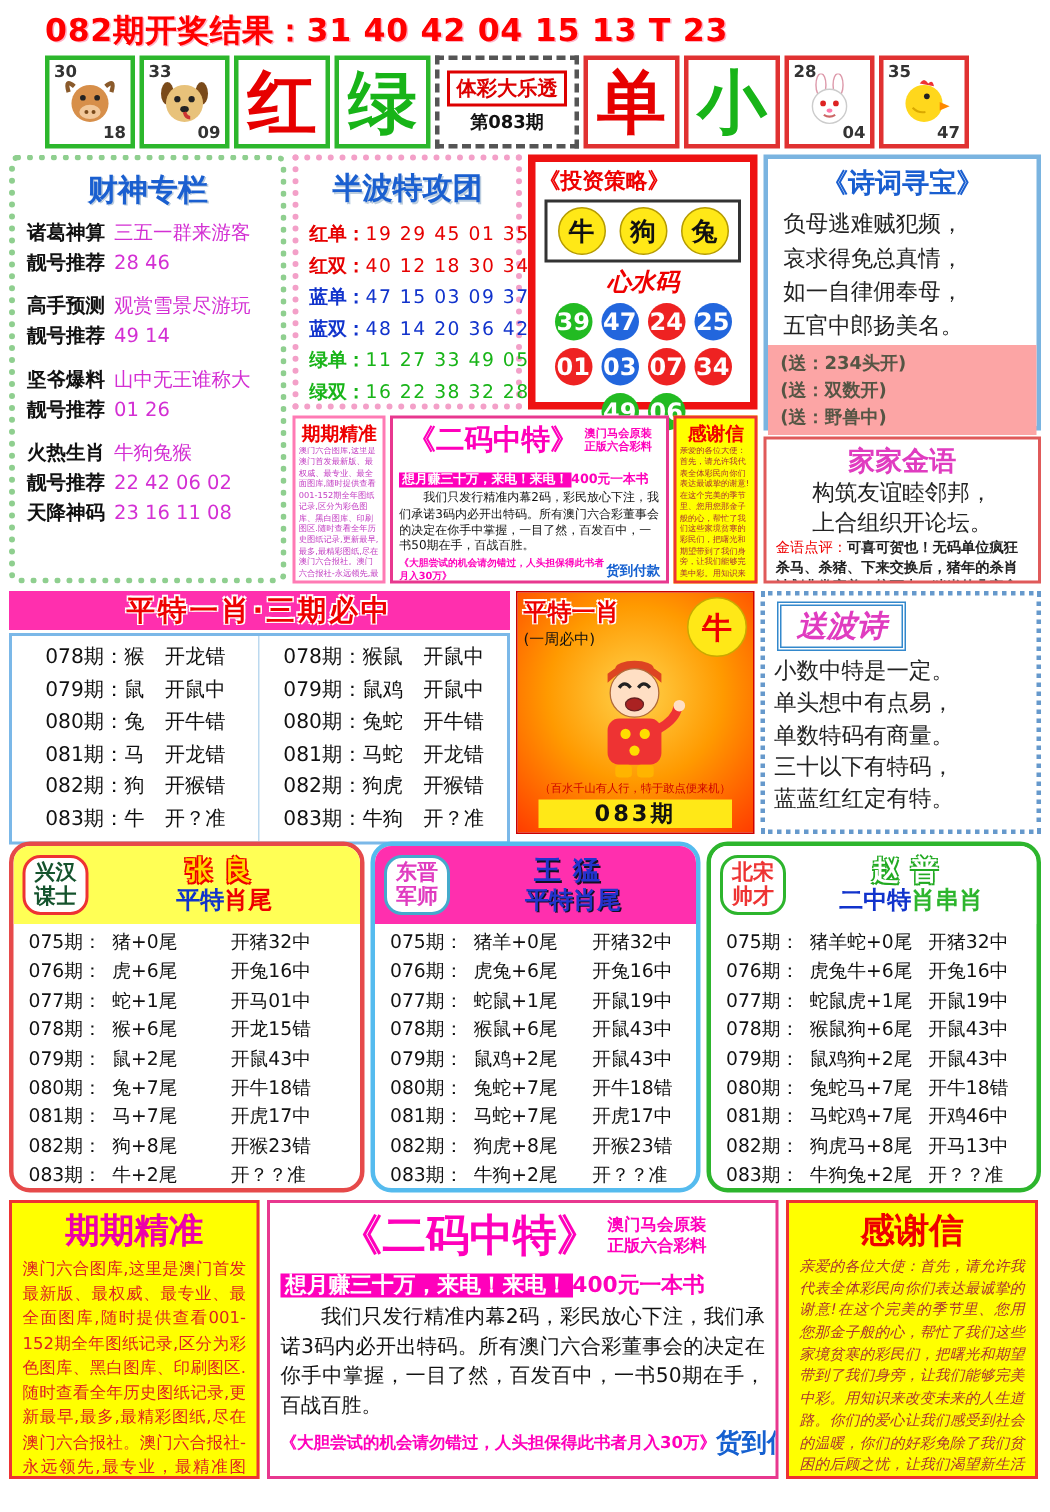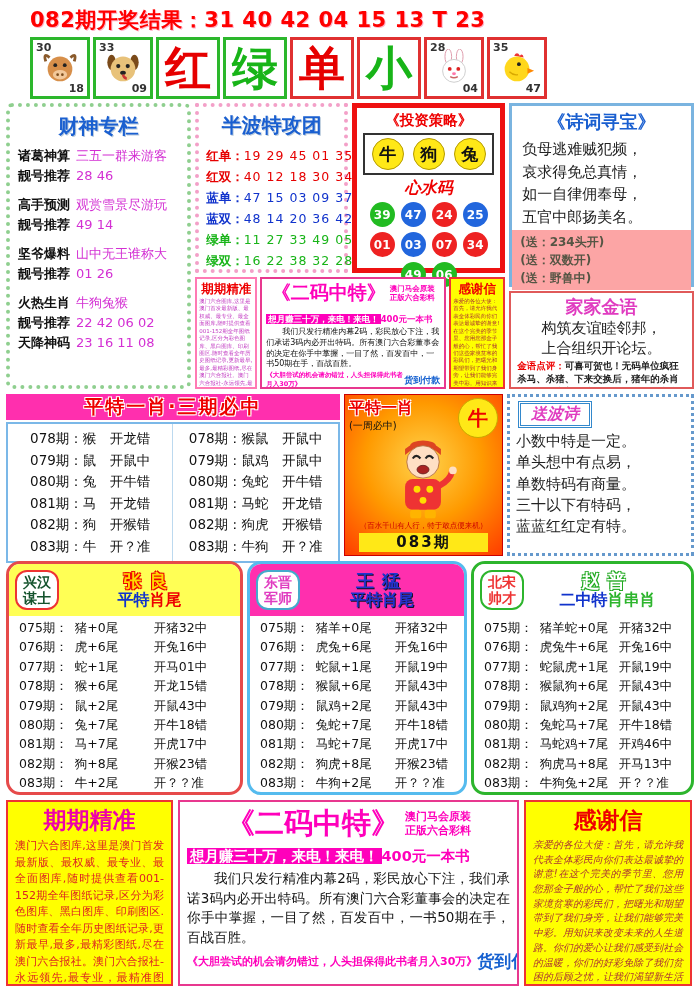--- a/index.html
+++ b/index.html
@@ -196,6 +196,10 @@
     <div class="card char-card">
       <span class="bigchar green">绿</span>
     </div>
+    <div class="card title-card">
+      <div class="tc-inner">体彩大乐透</div>
+      <span class="tc2">第083期</span>
+    </div>
     <div class="card char-card red-b">
       <span class="bigchar red">单</span>
     </div>

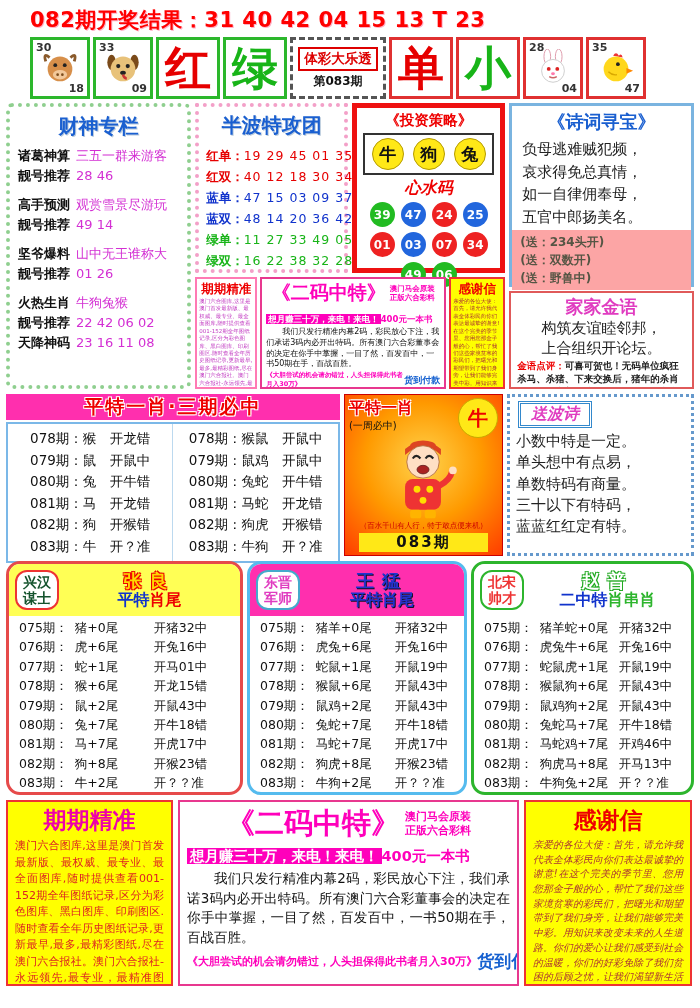--- a/index.html
+++ b/index.html
@@ -46,7 +46,7 @@
   .bb-nums{letter-spacing:1px}
 
   .touzi{width:153px;height:170px;border:5px solid #ee1111;padding:2px}
-  .tz-title{color:#e00;font-size:14.5px;font-weight:bold;text-align:center;margin:1px 0 3px}
+  .tz-title{color:#e00;font-size:14.5px;font-weight:bold;margin:1px 0 3px}
   .tz-zbox{border:2px solid #333;margin:0 4px;display:flex;justify-content:space-around;padding:3px 2px}
   .tz-z{width:32px;height:32px;border-radius:50%;background:#ffe817;border:1.5px solid #b59b00;color:#111;font-size:17px;font-weight:bold;display:flex;align-items:center;justify-content:center}
   .tz-sub{color:#e00;font-weight:bold;font-style:italic;font-size:16px;text-align:center;margin:3px 0;font-family:"DejaVu Serif",serif}

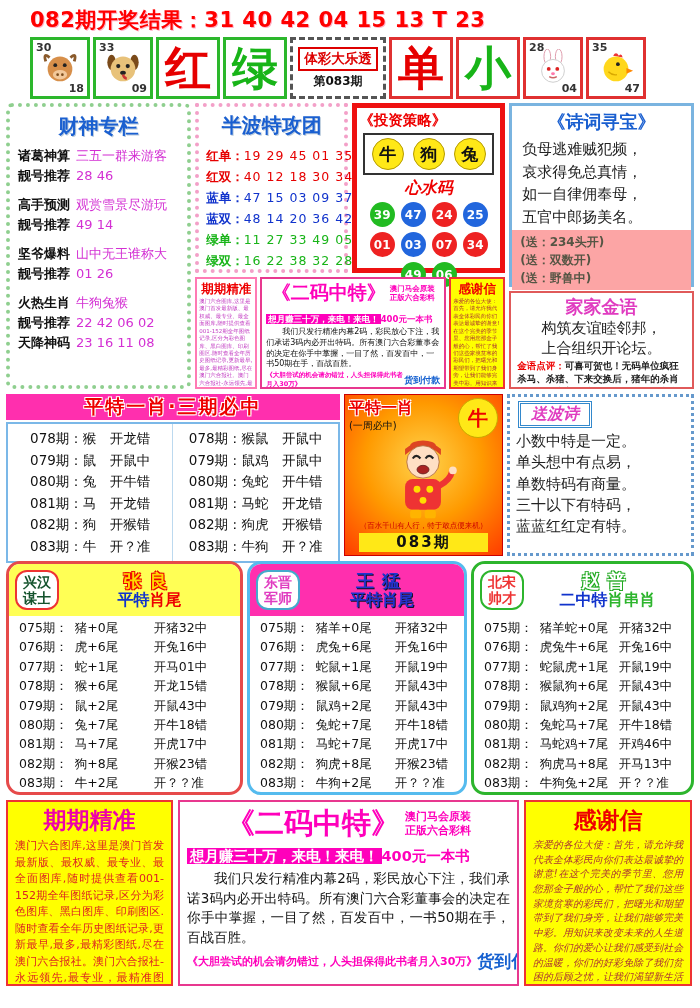--- a/index.html
+++ b/index.html
@@ -51,7 +51,7 @@
   .tz-z{width:32px;height:32px;border-radius:50%;background:#ffe817;border:1.5px solid #b59b00;color:#111;font-size:17px;font-weight:bold;display:flex;align-items:center;justify-content:center}
   .tz-sub{color:#e00;font-weight:bold;font-style:italic;font-size:16px;text-align:center;margin:3px 0;font-family:"DejaVu Serif",serif}
   .tz-balls{display:flex;flex-wrap:wrap;gap:5px 6px;justify-content:center;padding:0 3px}
-  .ball{width:25px;height:25px;border-radius:50%;color:#fff;font-size:12px;font-weight:bold;display:flex;align-items:center;justify-content:center}
+  .ball{width:25px;height:25px;border-radius:50%;color:#fff;font-size:16px;font-weight:bold;display:flex;align-items:center;justify-content:center}
   .ball.red{background:#e22}.ball.blue{background:#26d}.ball.green{background:#2b2}
 
   .midstrip{display:flex;gap:3px;height:112px}

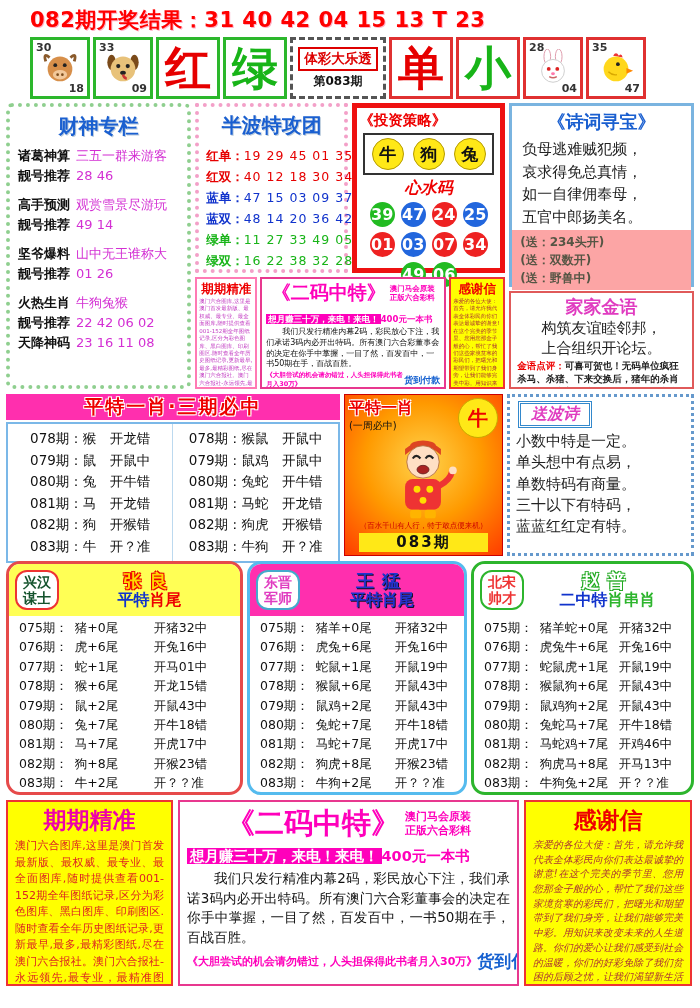--- a/index.html
+++ b/index.html
@@ -81,7 +81,7 @@
   .jj-title{color:#e03cc0;font-size:18px;font-weight:bold;text-align:center}
   .jj-line{font-size:15px;color:#222;text-align:center;line-height:1.3}
   .jj-comment{font-size:9.5px;line-height:1.35;margin-top:2px}
-  .jj-cl{color:#e00;font-weight:bold}
+  .jj-cl{color:#e00;font-weight:normal}
   .jj-ct{color:#222;font-weight:bold}
 
   

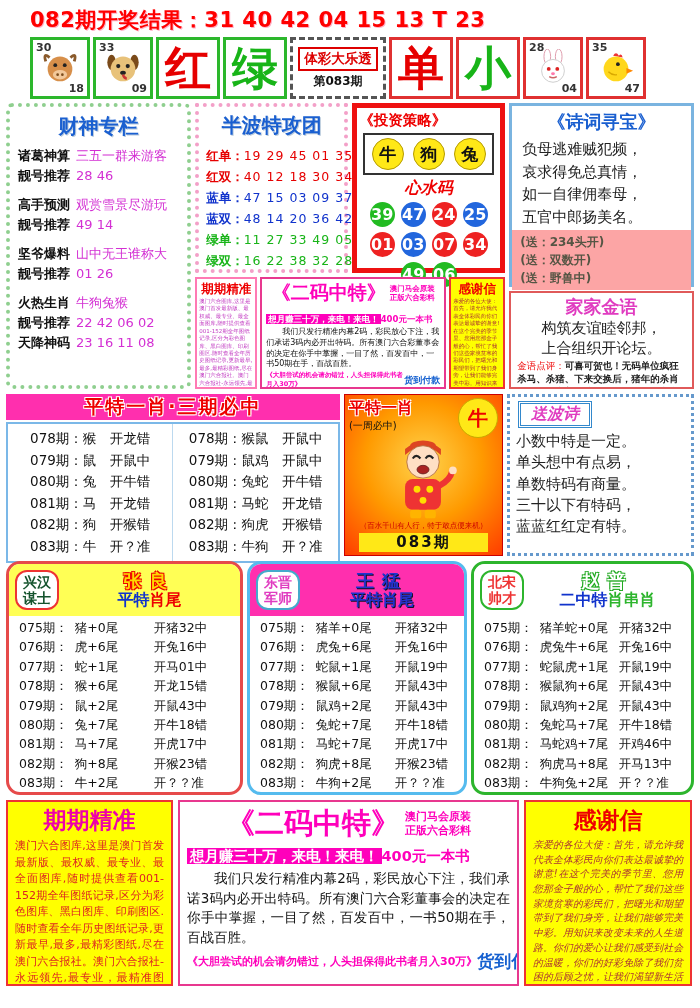--- a/index.html
+++ b/index.html
@@ -103,7 +103,7 @@
 
   .songbo{width:188px;border:3px dotted #69c;padding:3px 6px;background:#fff}
   .sb-titlebox{display:inline-block;border:3px double #3388cc;padding:0 10px;margin:1px 0 3px 2px}
-  .sb-title{color:#e03cc0;font-size:16px;font-weight:bold;font-style:italic;font-family:"DejaVu Serif",serif}
+  .sb-title{color:#e03cc0;font-size:20px;font-weight:bold;font-style:italic;font-family:"DejaVu Serif",serif}
   .sb-line{font-size:15px;line-height:1.42;color:#222;white-space:nowrap}
 
   

